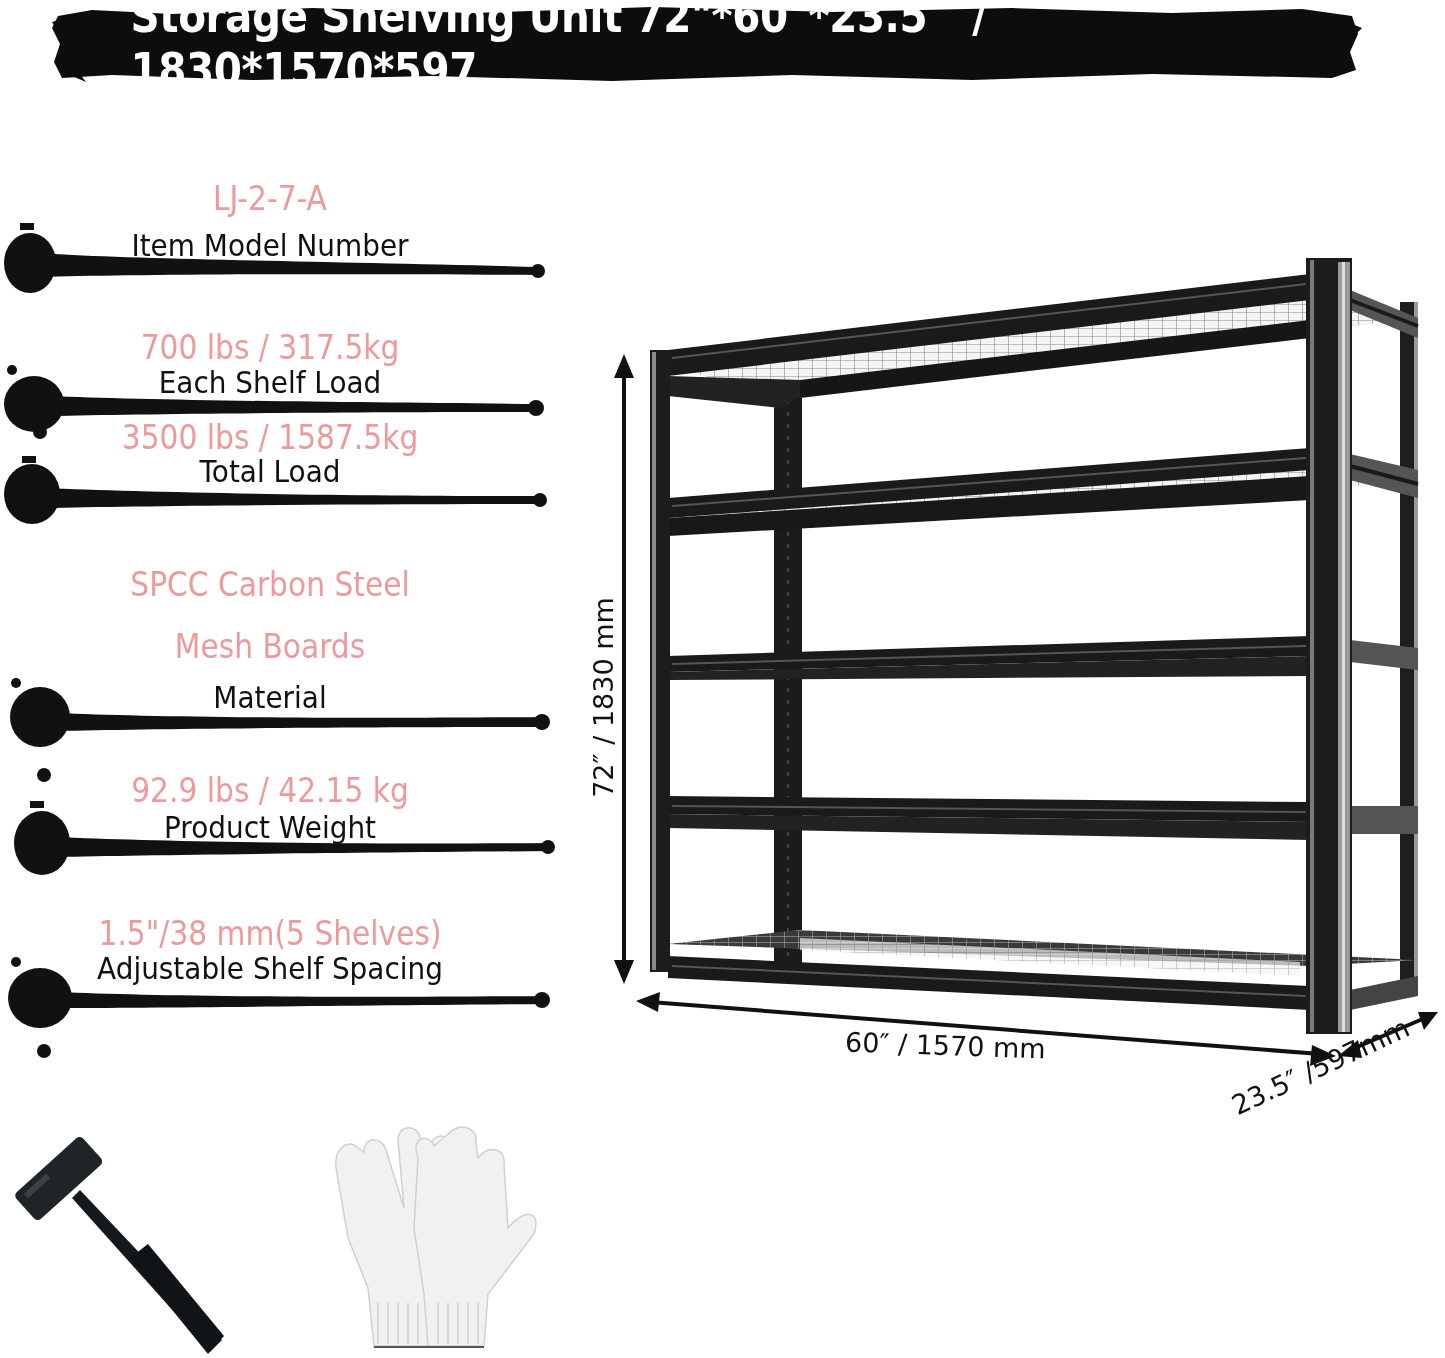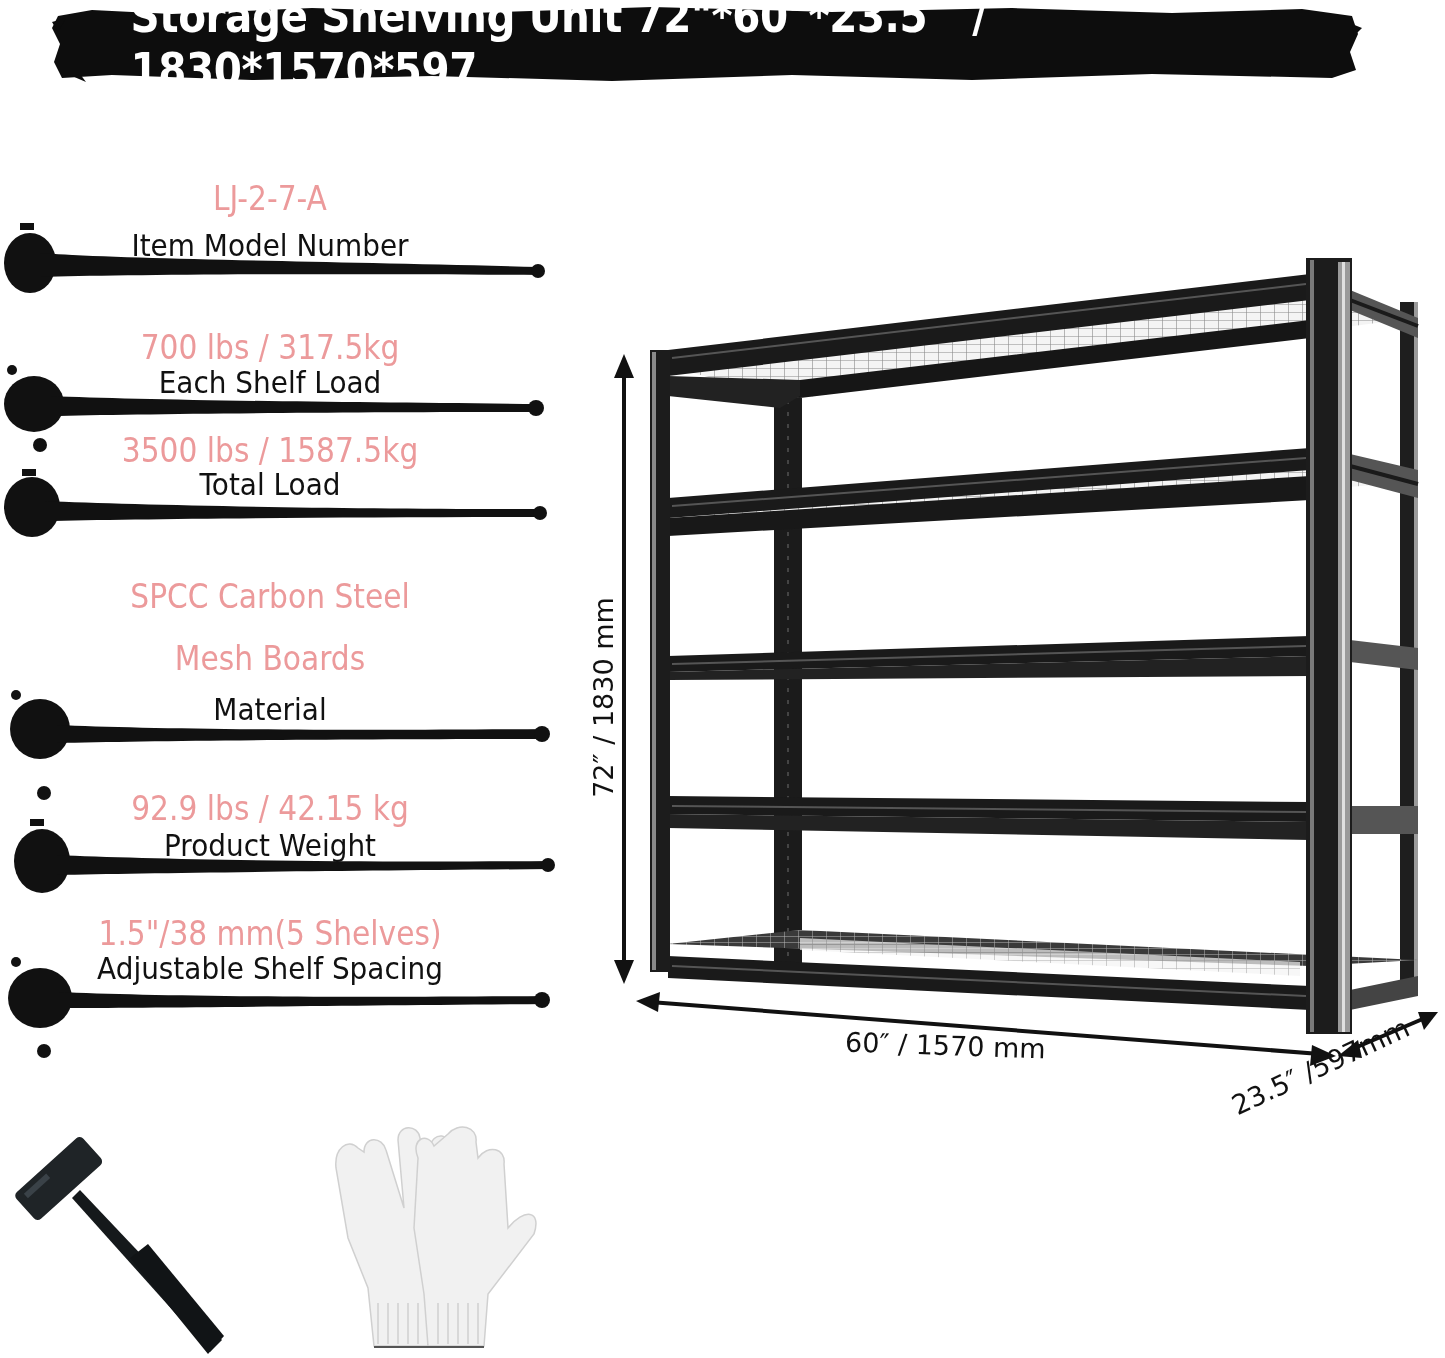--- a/index.html
+++ b/index.html
@@ -66,7 +66,7 @@
   <div class="spec-label" style="top:40px;">Each Shelf Load</div>
 </div>
 
-<div class="spec" style="top:429px;height:120px;">
+<div class="spec" style="top:416px;height:120px;">
   <circle></circle>
   <svg width="560" height="120" style="top:0px;">
     <circle cx="40" cy="16" r="7" fill="#111"></circle>

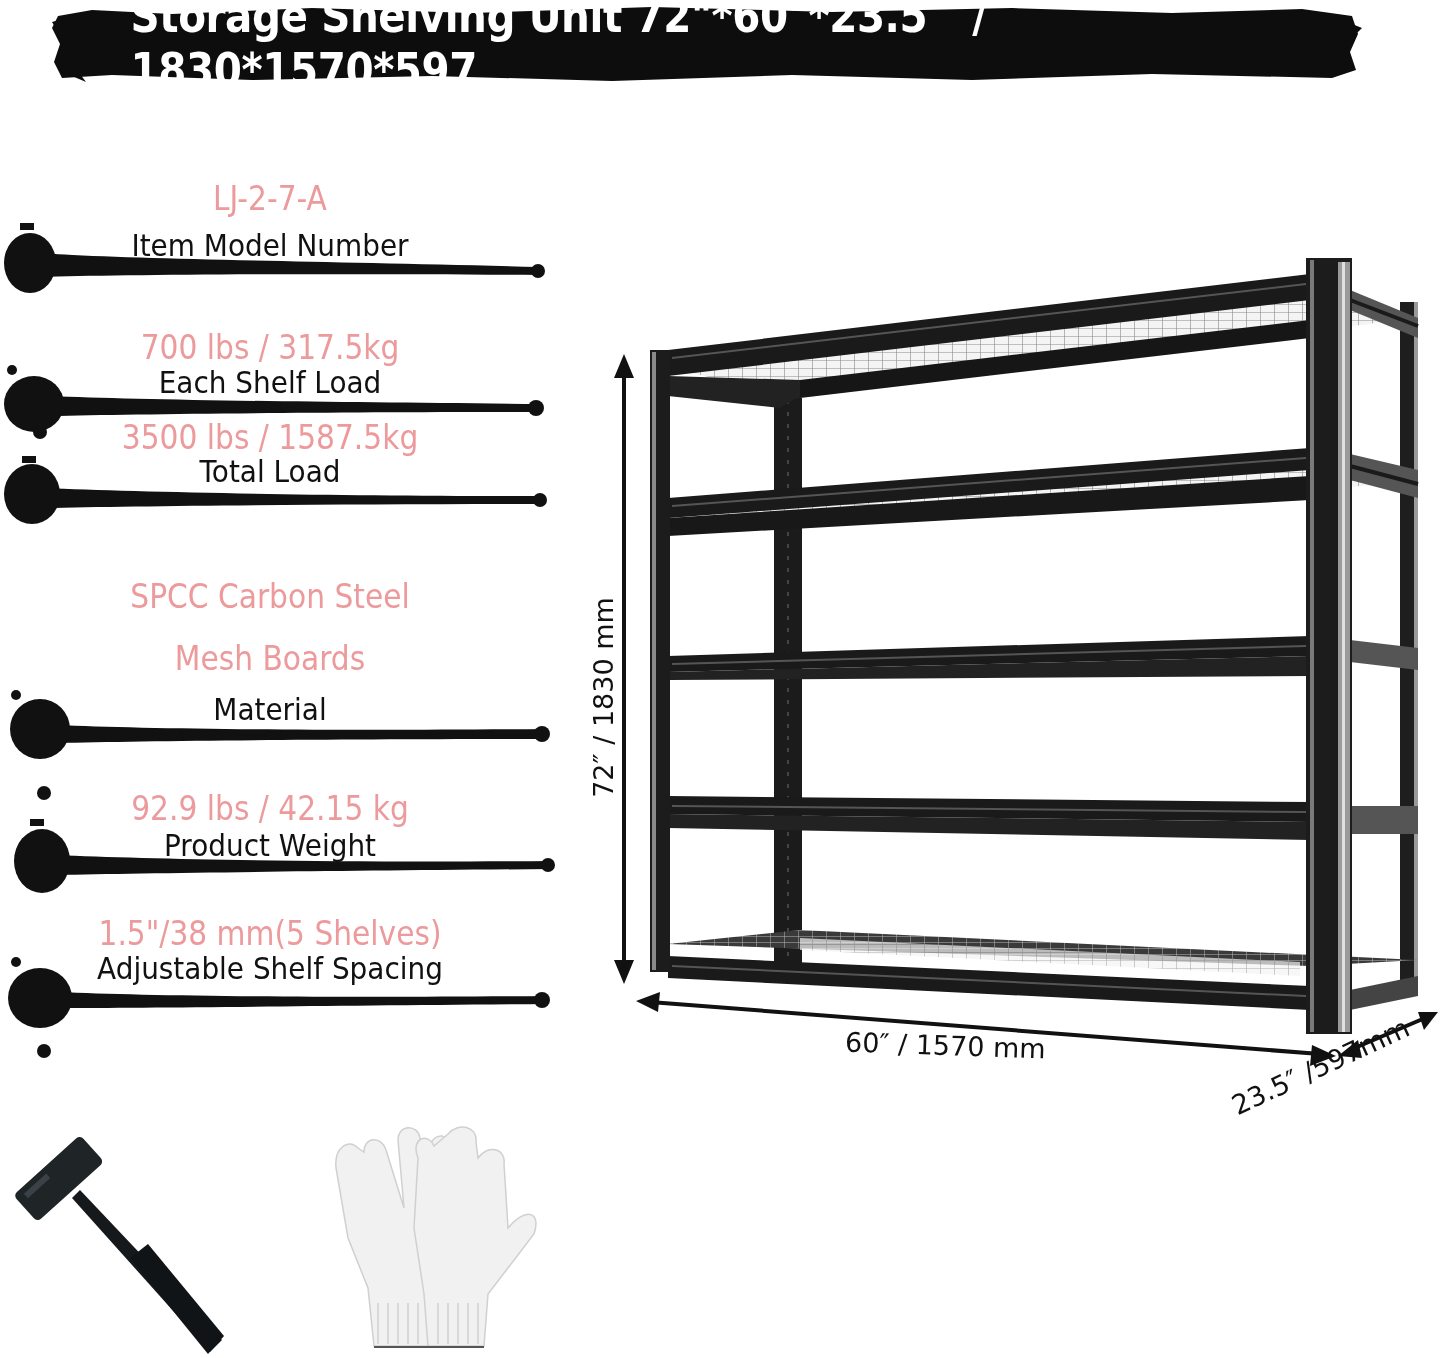--- a/index.html
+++ b/index.html
@@ -79,7 +79,7 @@
   <div class="spec-label" style="top:37px;">Total Load</div>
 </div>
 
-<div class="spec" style="top:565px;height:190px;margin-top:12px;">
+<div class="spec" style="top:565px;height:190px;">
   <div class="spec-value" style="top:0px;">SPCC Carbon Steel</div>
   <div class="spec-value" style="top:62px;">Mesh Boards</div>
   <svg width="560" height="80" style="top:110px;">

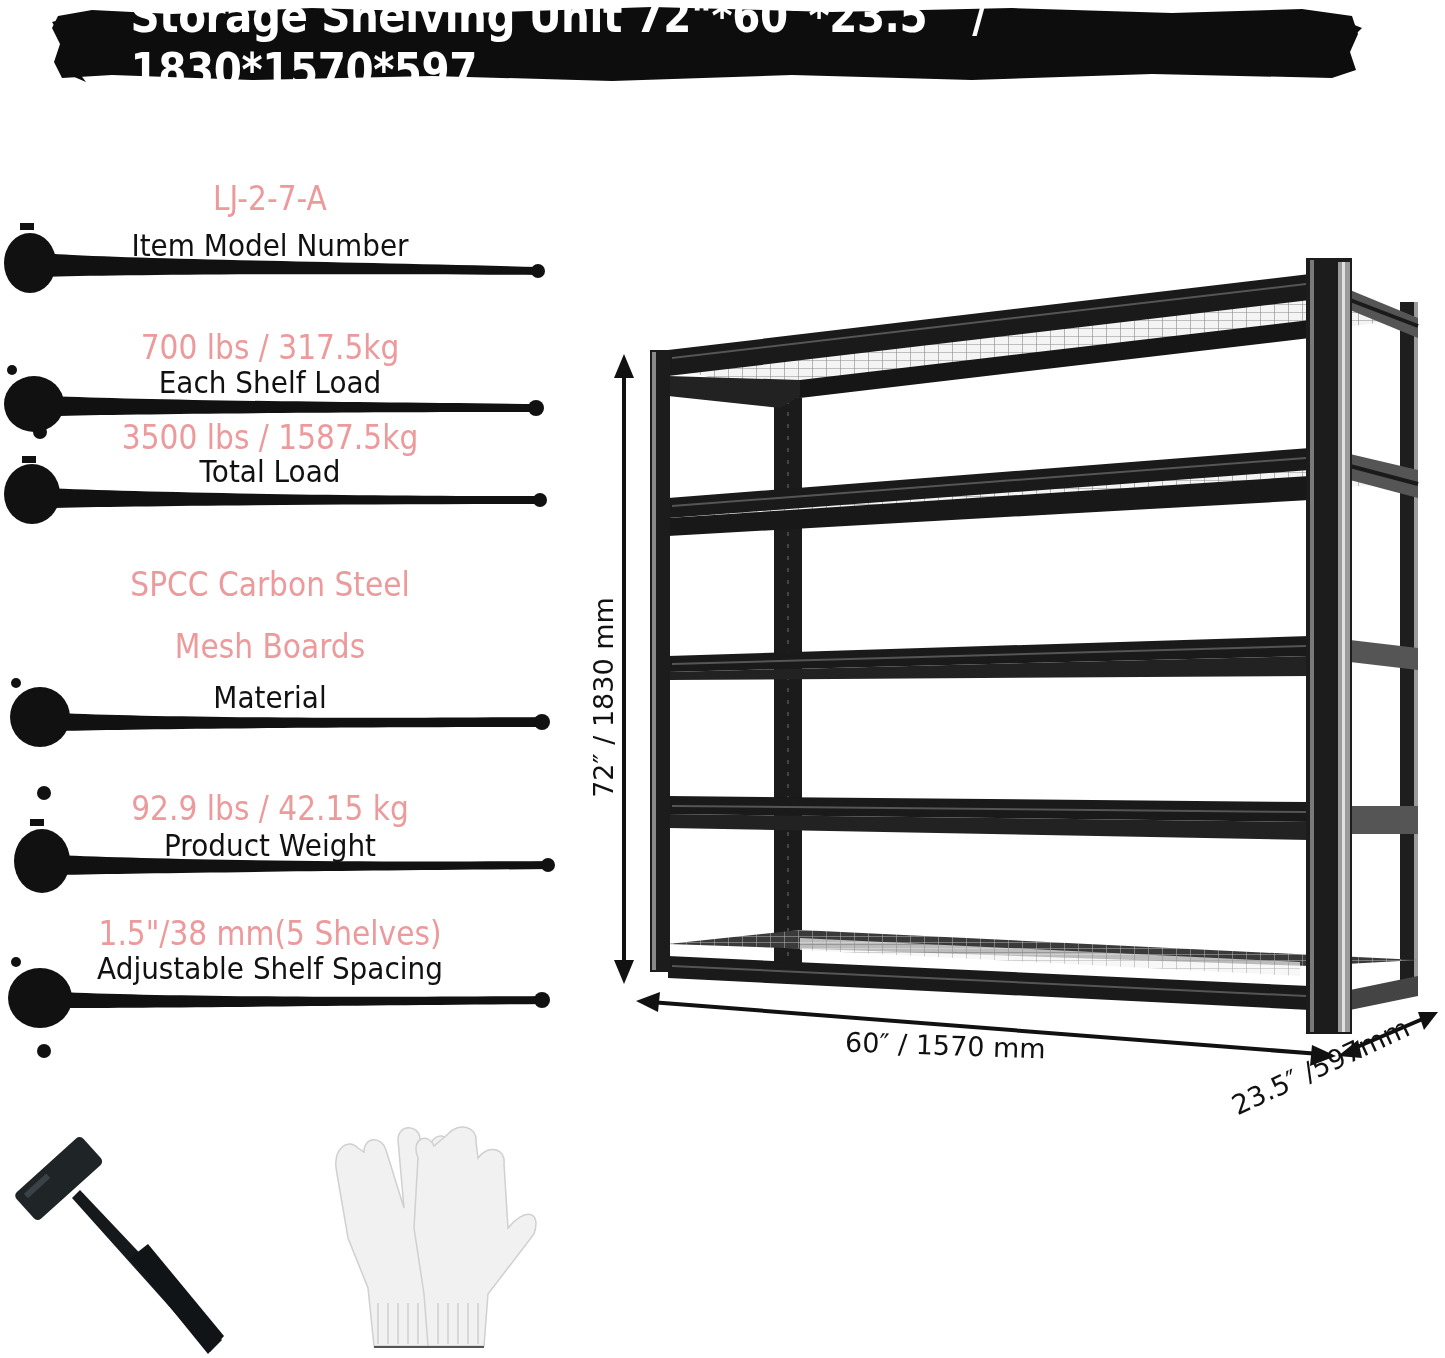--- a/index.html
+++ b/index.html
@@ -91,7 +91,7 @@
   <div class="spec-label" style="top:114px;">Material</div>
 </div>
 
-<div class="spec" style="top:783px;height:120px;">
+<div class="spec" style="top:765px;height:120px;">
   <svg width="560" height="120" style="top:0px;">
     <circle cx="44" cy="10" r="7" fill="#111"></circle>
     <rect x="30" y="36" width="14" height="7" fill="#111"></rect>

